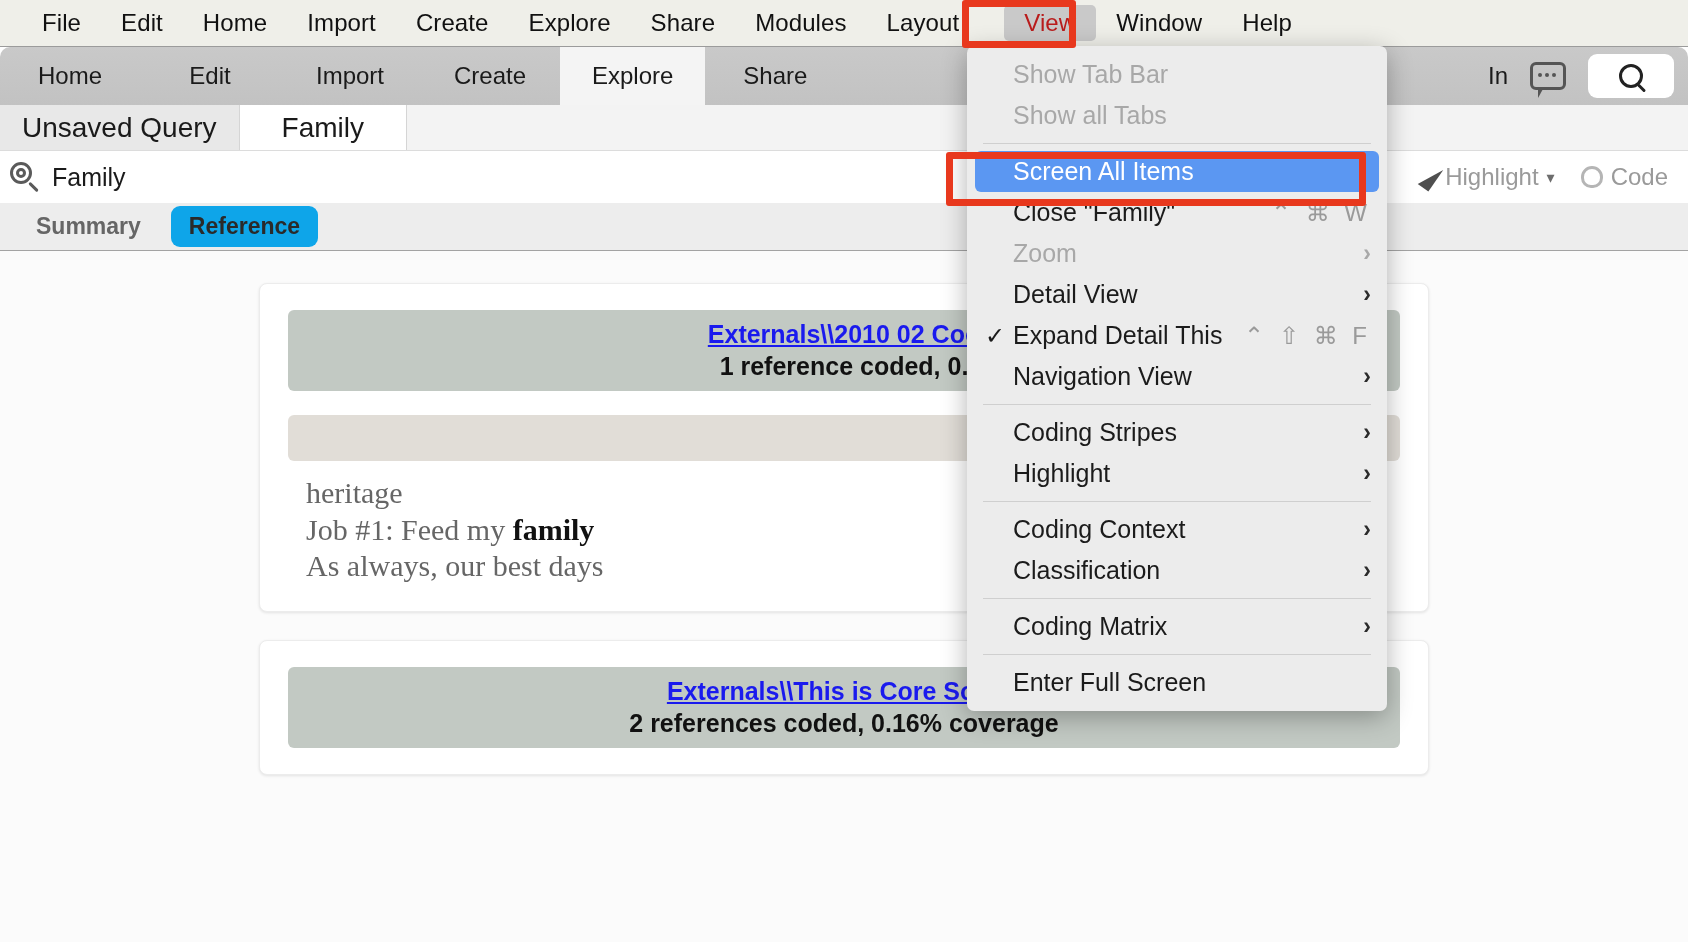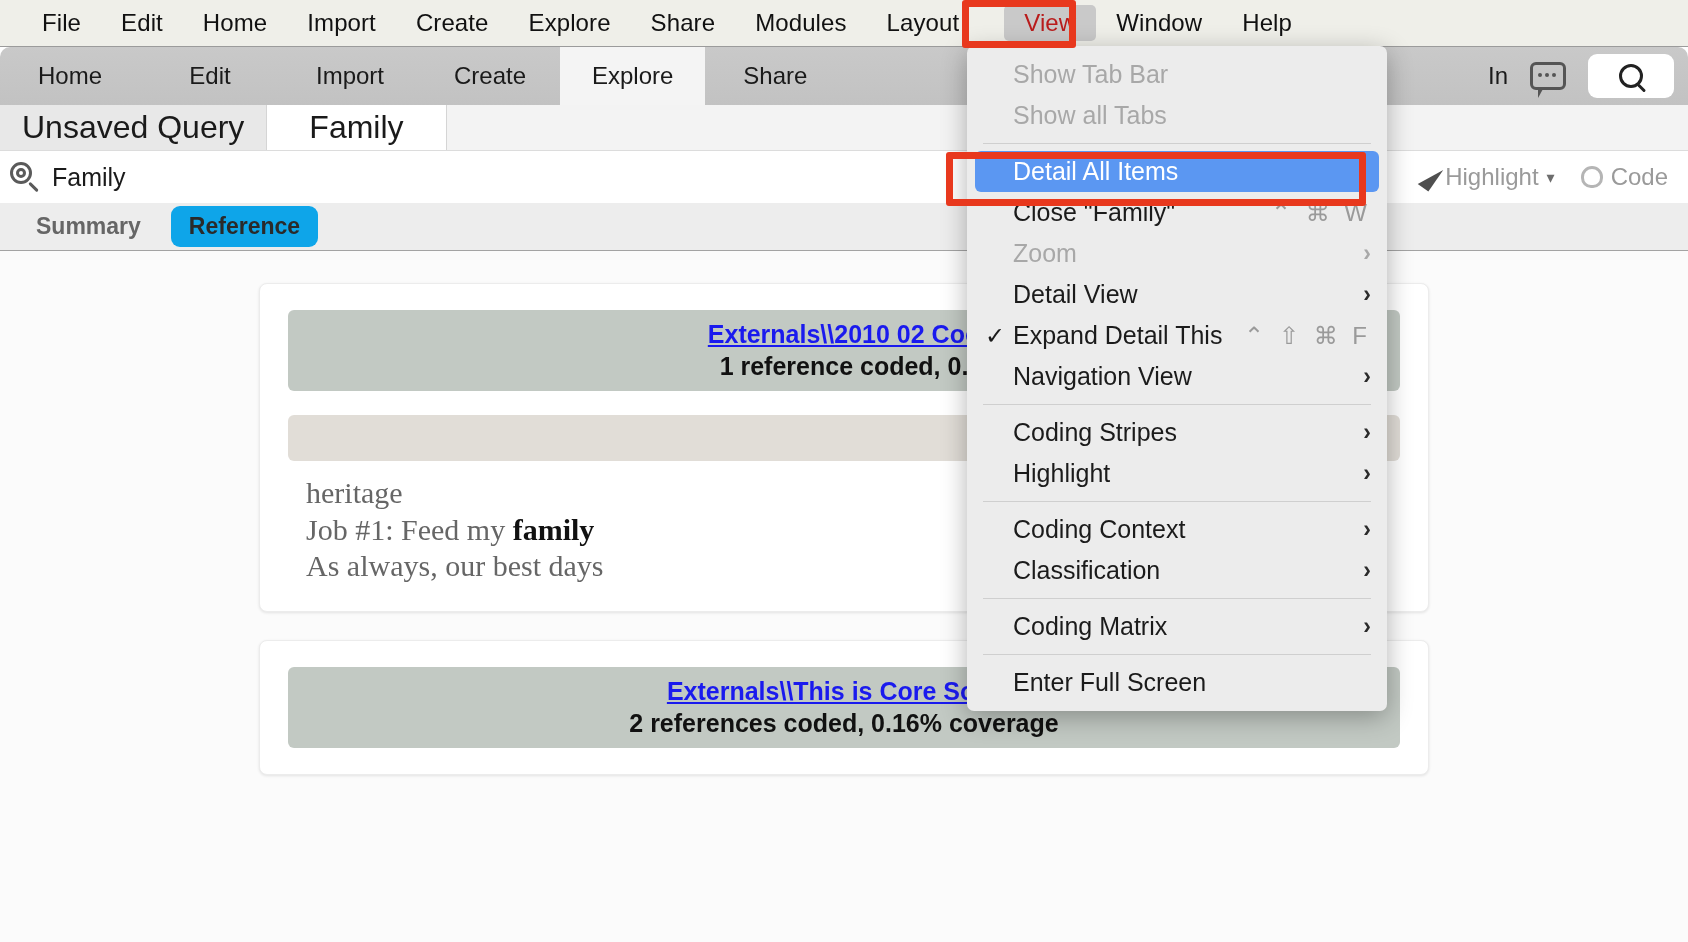--- a/index.html
+++ b/index.html
@@ -149,7 +149,7 @@
     display: flex;
     align-items: center;
     padding: 0 22px;
-    font-size: 32px;
+    font-size: 28px;
     color: #1a1a1a;
     border-right: 1px solid #d5d5d5;
     background: #e8e8e8;

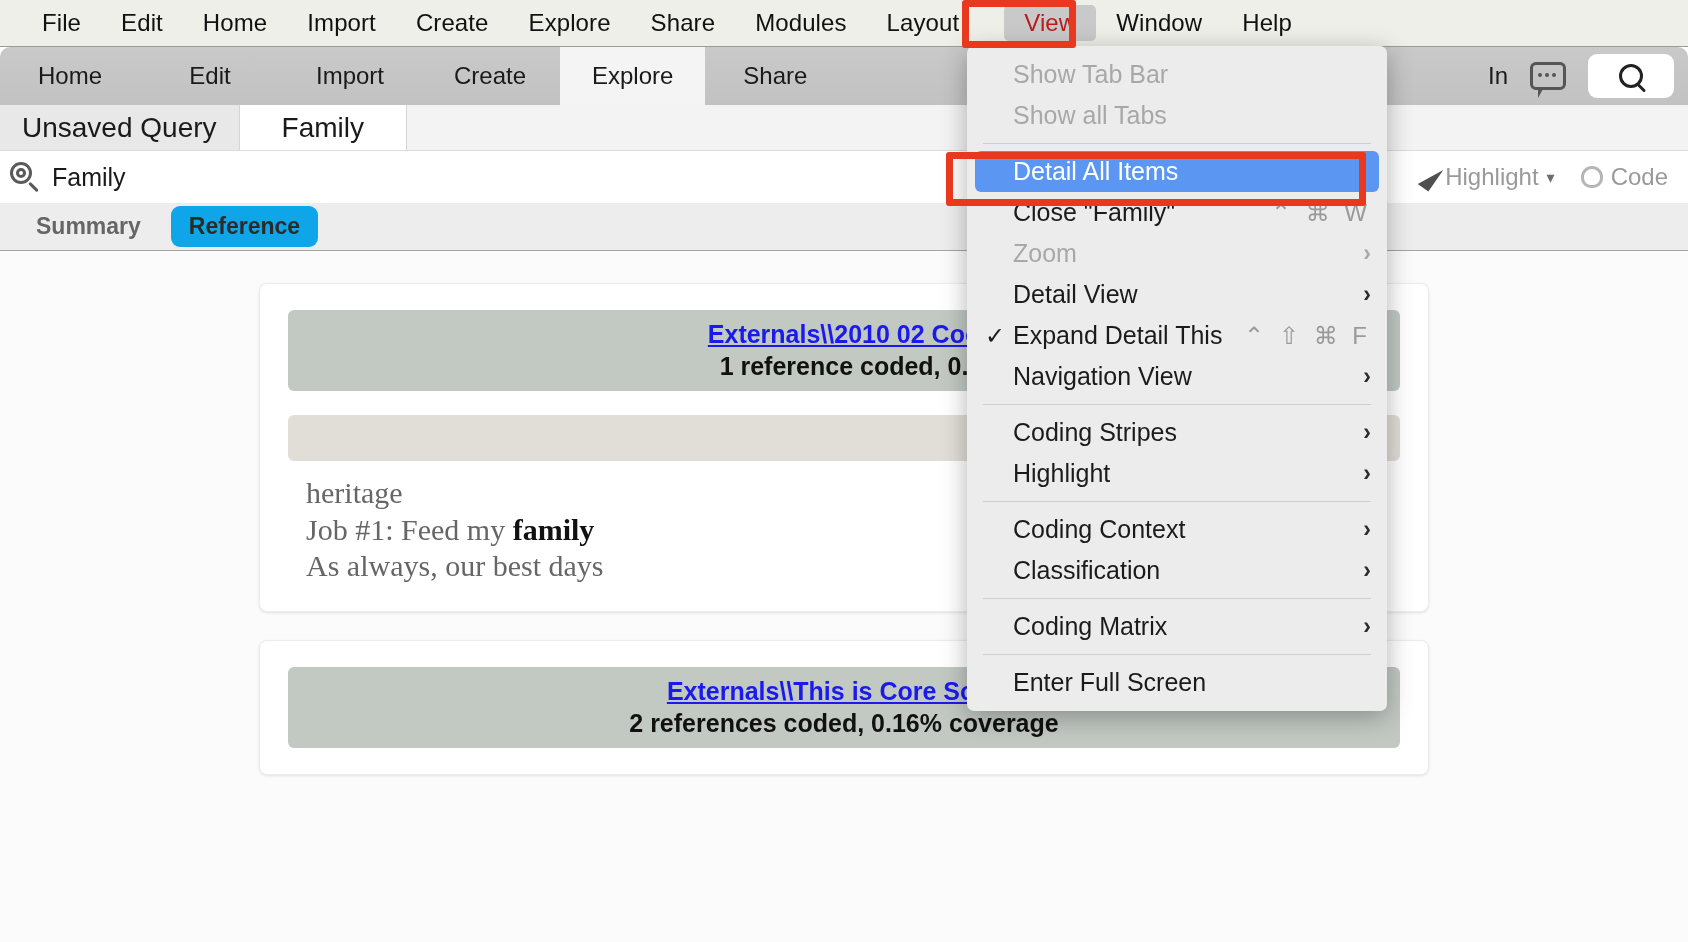--- a/index.html
+++ b/index.html
@@ -469,7 +469,7 @@
     </div>
     <div class="menu-sep"></div>
     <div class="menu-item selected">
-      <span>Detail All Items</span>
+      <span>Screen All Items</span>
     </div>
     <div class="menu-item">
       <span>Close "Family"</span>

